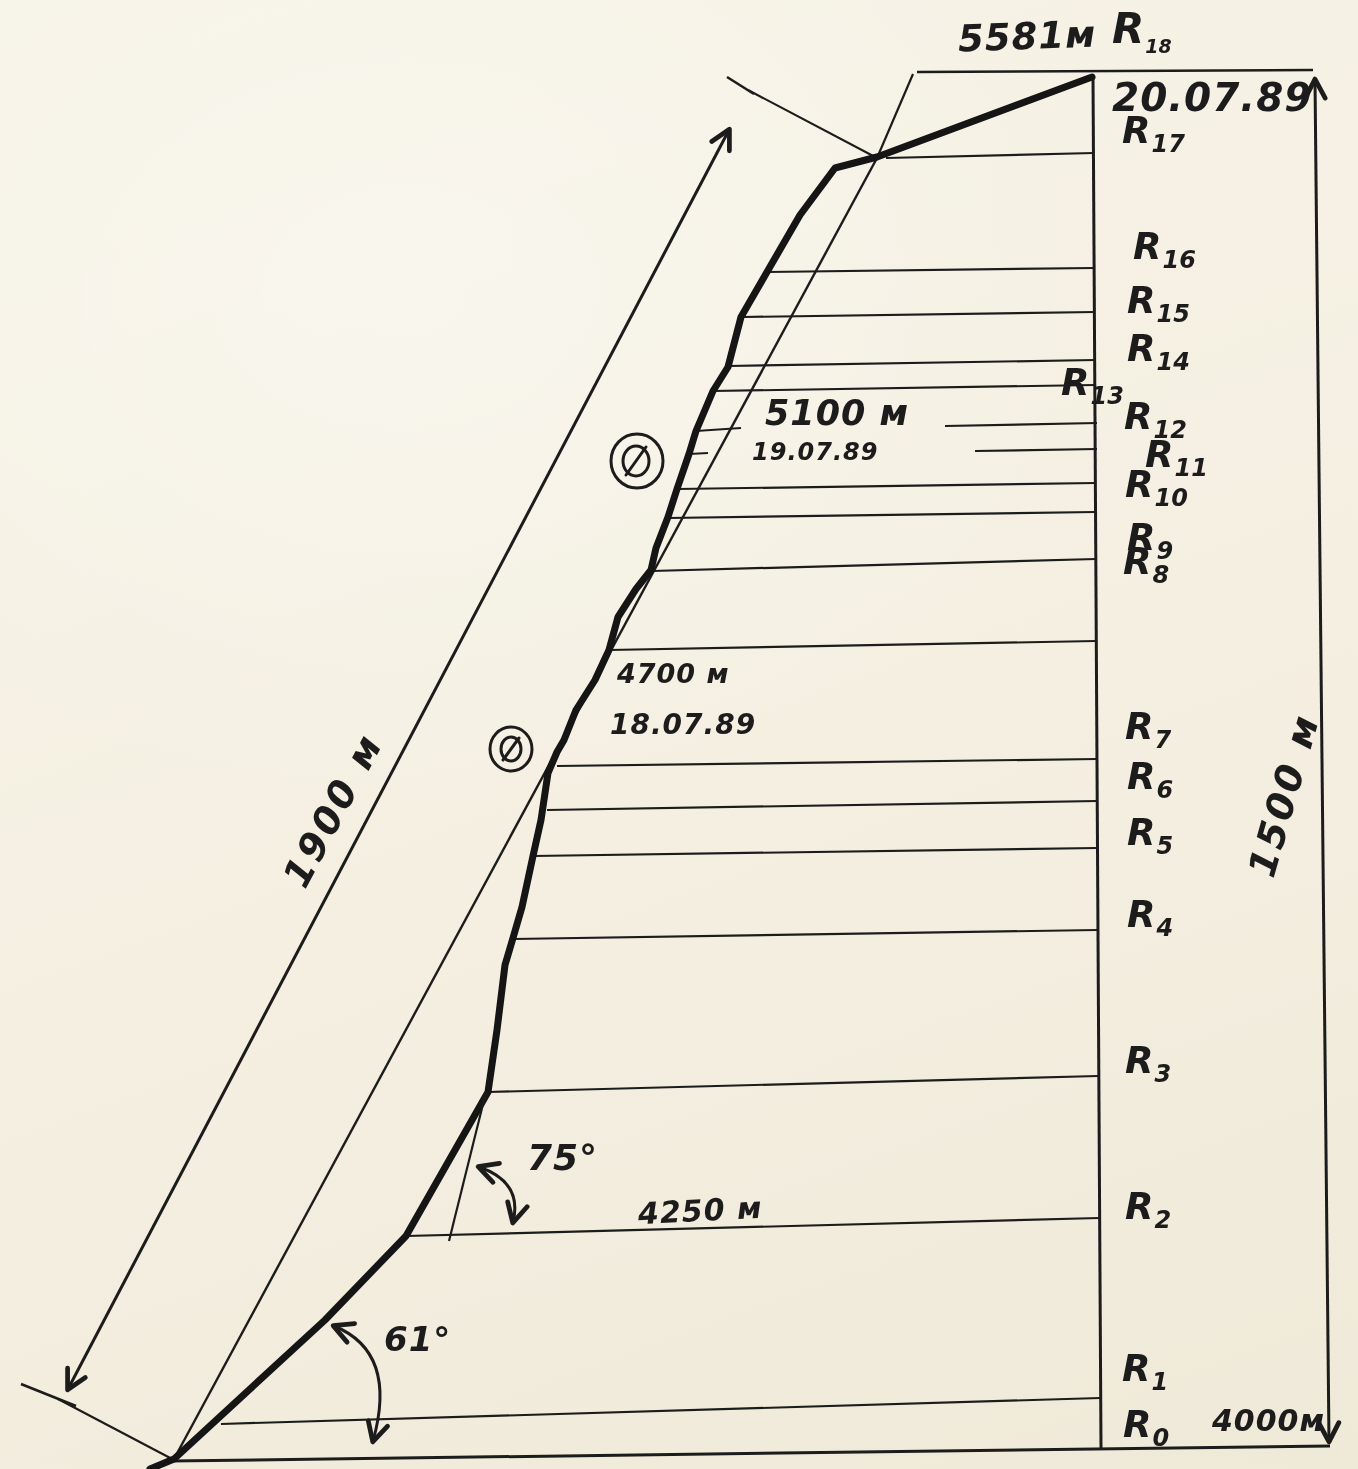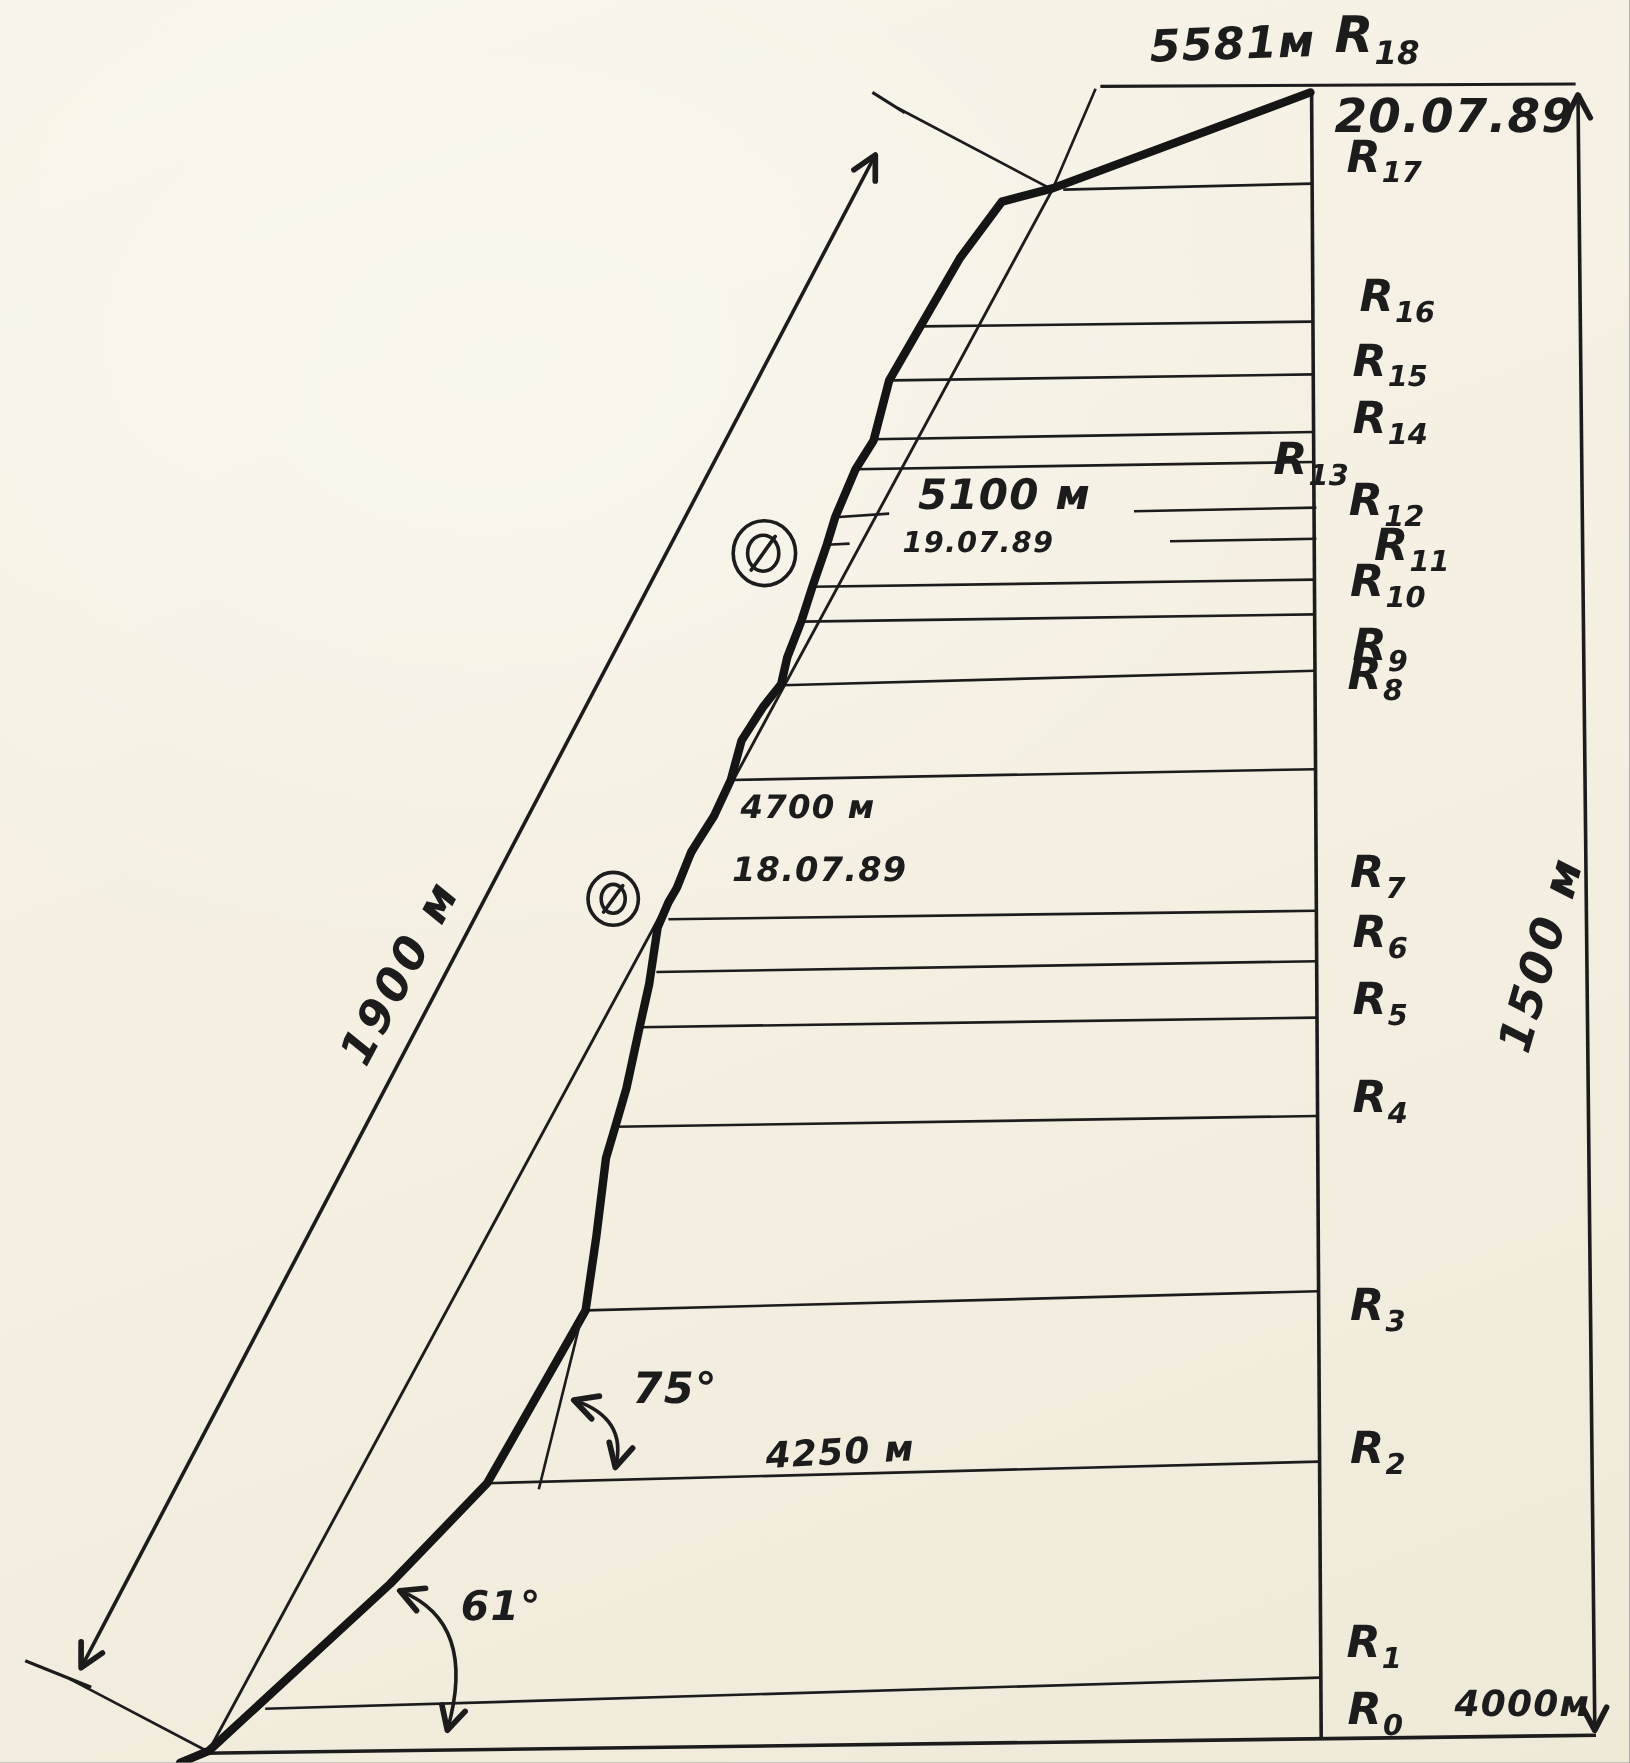--- a/index.html
+++ b/index.html
@@ -28,7 +28,7 @@
   .rlab{font-size:37px;}
   .rlab .sub{font-size:24px;vertical-align:-9px;letter-spacing:0;}
   .rlab-big{font-size:42px;}
-  .rlab-big .sub{font-size:27px;vertical-align:-10px;margin-top:43px;}
+  .rlab-big .sub{font-size:19px;vertical-align:-10px;margin-top:43px;}
   .alt{font-size:30px;}
   .date{font-size:31px;}
   .small-alt{font-size:27px;}

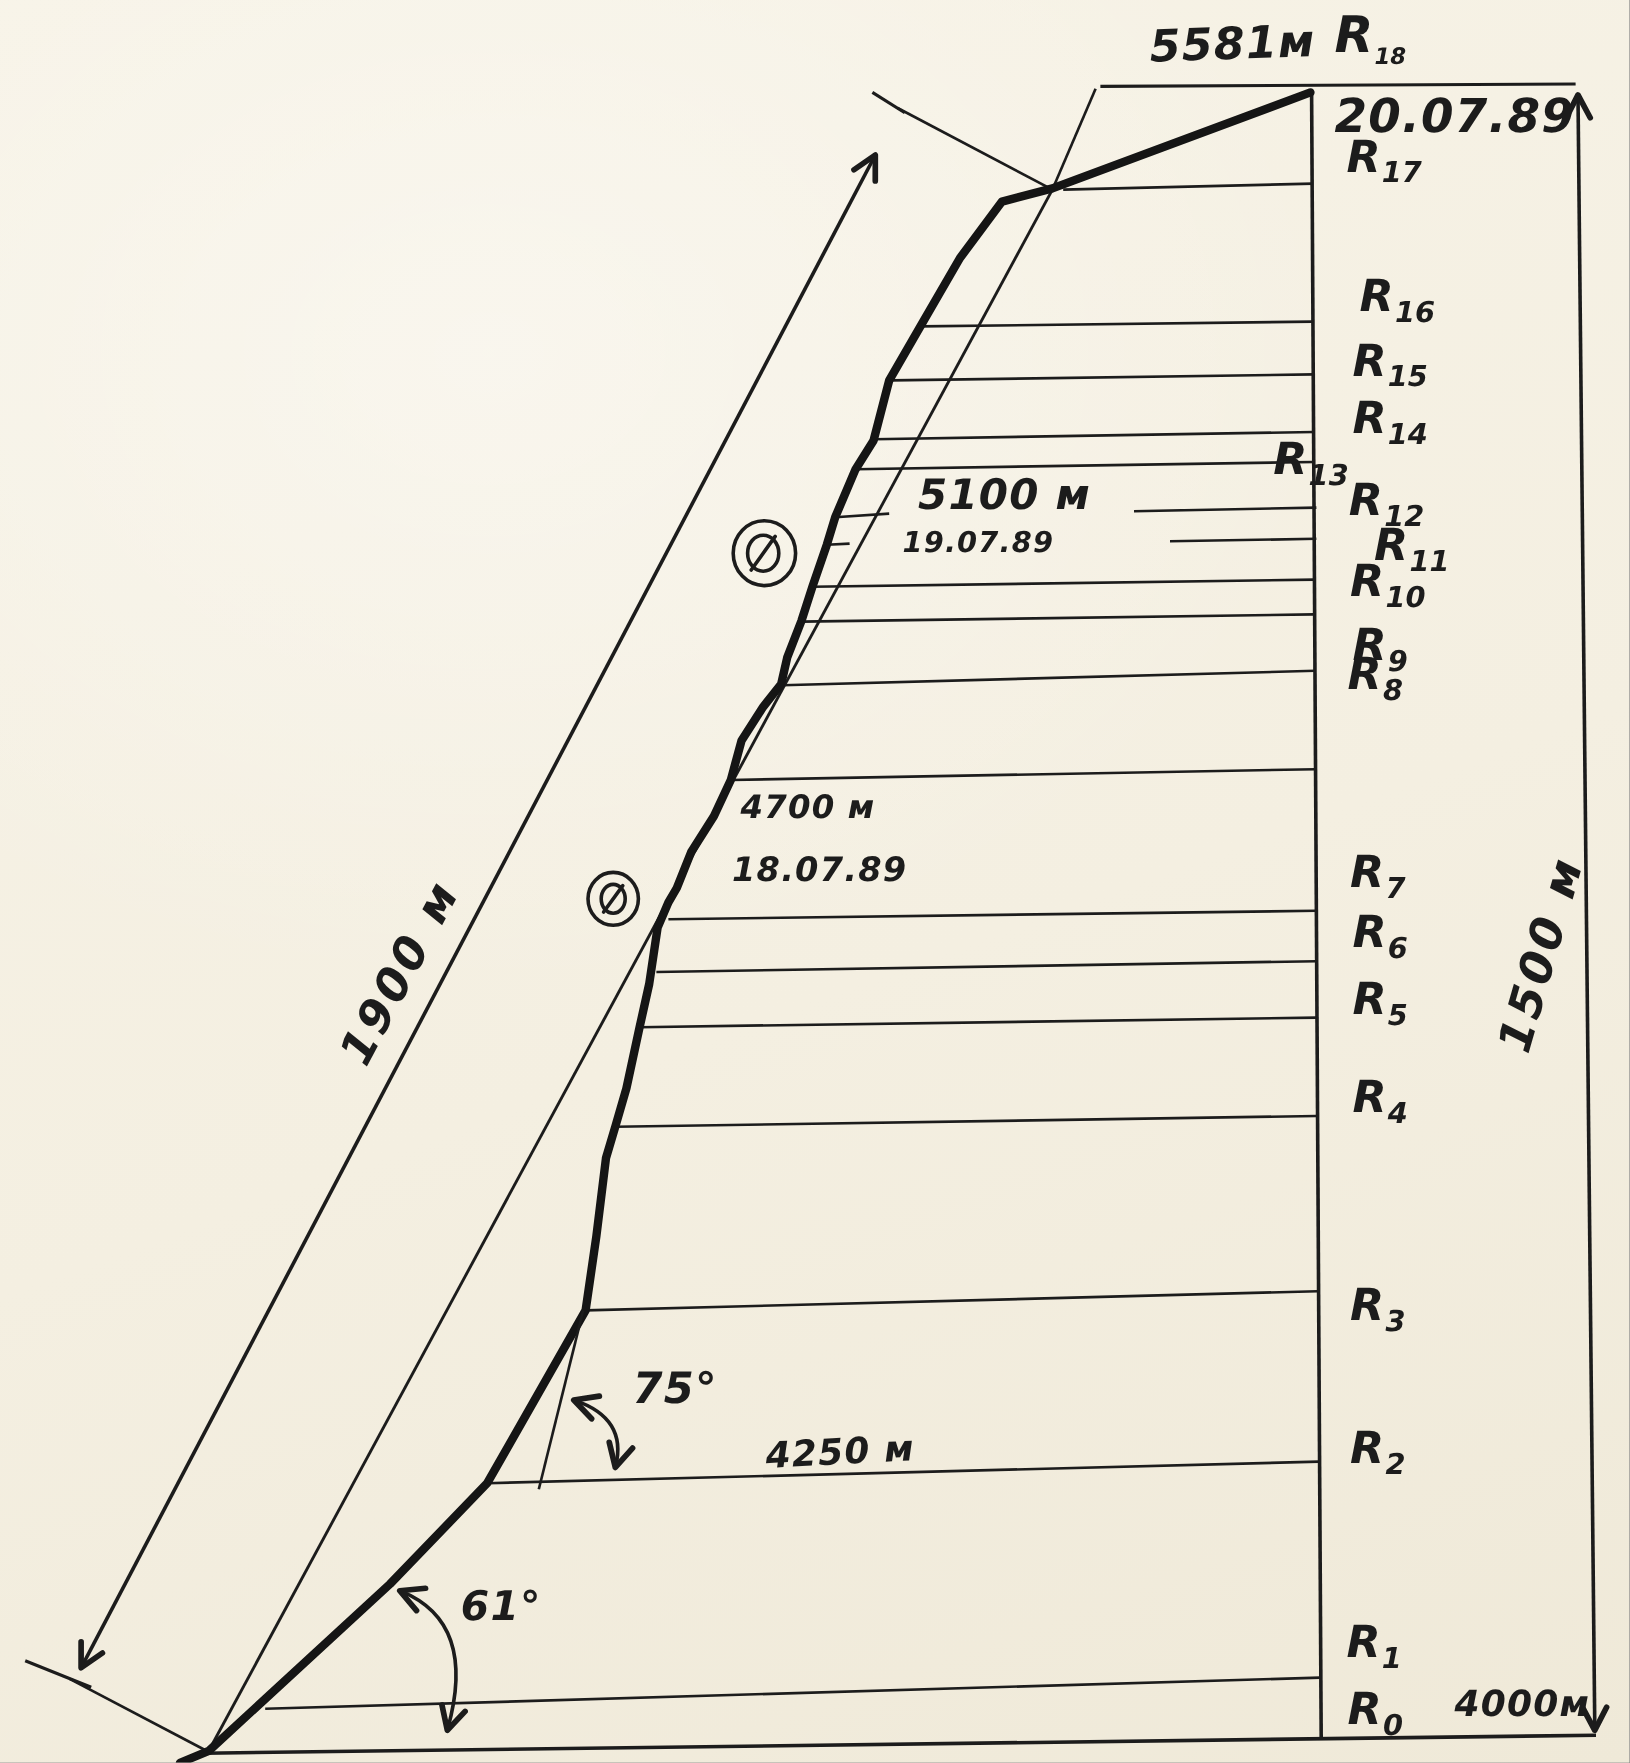--- a/index.html
+++ b/index.html
@@ -120,7 +120,7 @@
   <div class="txt rlab" style="left:1127px;top:758px;"><span>R</span><span class="sub">6</span></div>
   <div class="txt rlab" style="left:1127px;top:814px;"><span>R</span><span class="sub">5</span></div>
   <div class="txt rlab" style="left:1127px;top:896px;"><span>R</span><span class="sub">4</span></div>
-  <div class="txt rlab" style="left:1125px;top:1069px;"><span>R</span><span class="sub">3</span></div>
+  <div class="txt rlab" style="left:1125px;top:1042px;"><span>R</span><span class="sub">3</span></div>
   <div class="txt rlab" style="left:1125px;top:1188px;"><span>R</span><span class="sub">2</span></div>
   <div class="txt rlab" style="left:1122px;top:1350px;"><span>R</span><span class="sub">1</span></div>
   <div class="txt rlab" style="left:1123px;top:1406px;"><span>R</span><span class="sub">0</span></div>

